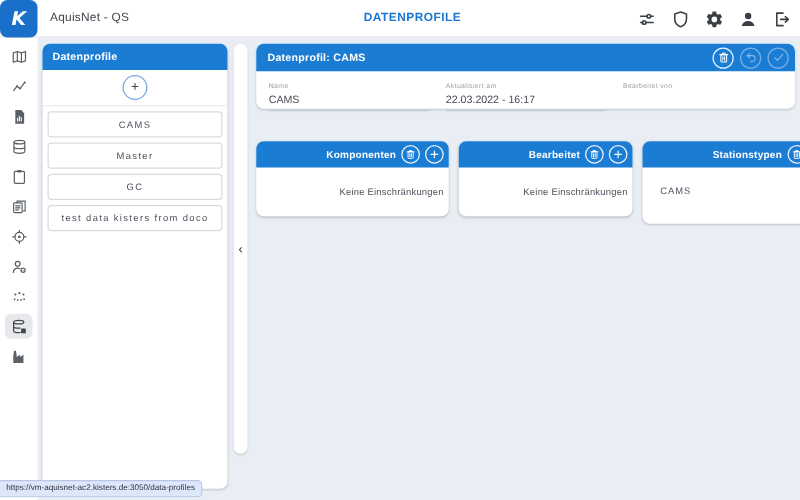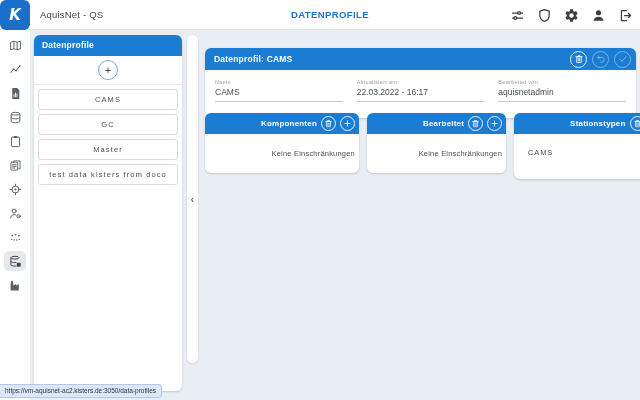--- a/index.html
+++ b/index.html
@@ -91,7 +91,7 @@
 
   
   .profile-card{
-    position:absolute; left:205px; top:48px; width:431px; height:70px;
+    position:absolute; left:205px; top:35px; width:431px; height:52px;
     background:#fff; border-radius:6px; box-shadow:0 1px 2px rgba(60,64,67,.22);
   }
   .card-header{

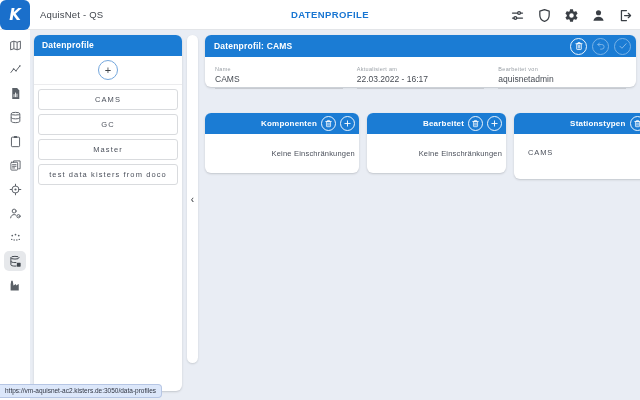--- a/index.html
+++ b/index.html
@@ -322,7 +322,6 @@
     </div>
     <div class="field">
       <div class="flabel">Bearbeitet von</div>
-      <div class="fvalue">aquisnetadmin</div>
     </div>
   </div>
 </div>

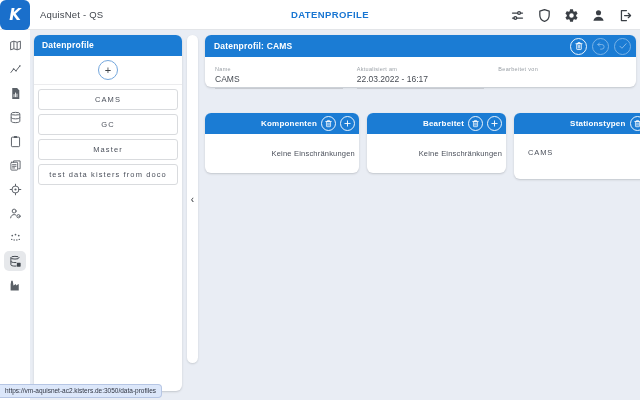--- a/index.html
+++ b/index.html
@@ -278,8 +278,8 @@
   </div>
   <div class="profile-list">
     <div class="profile-item">CAMS</div>
+    <div class="profile-item">Master</div>
     <div class="profile-item">GC</div>
-    <div class="profile-item">Master</div>
     <div class="profile-item">test data kisters from doco</div>
   </div>
 </div>

